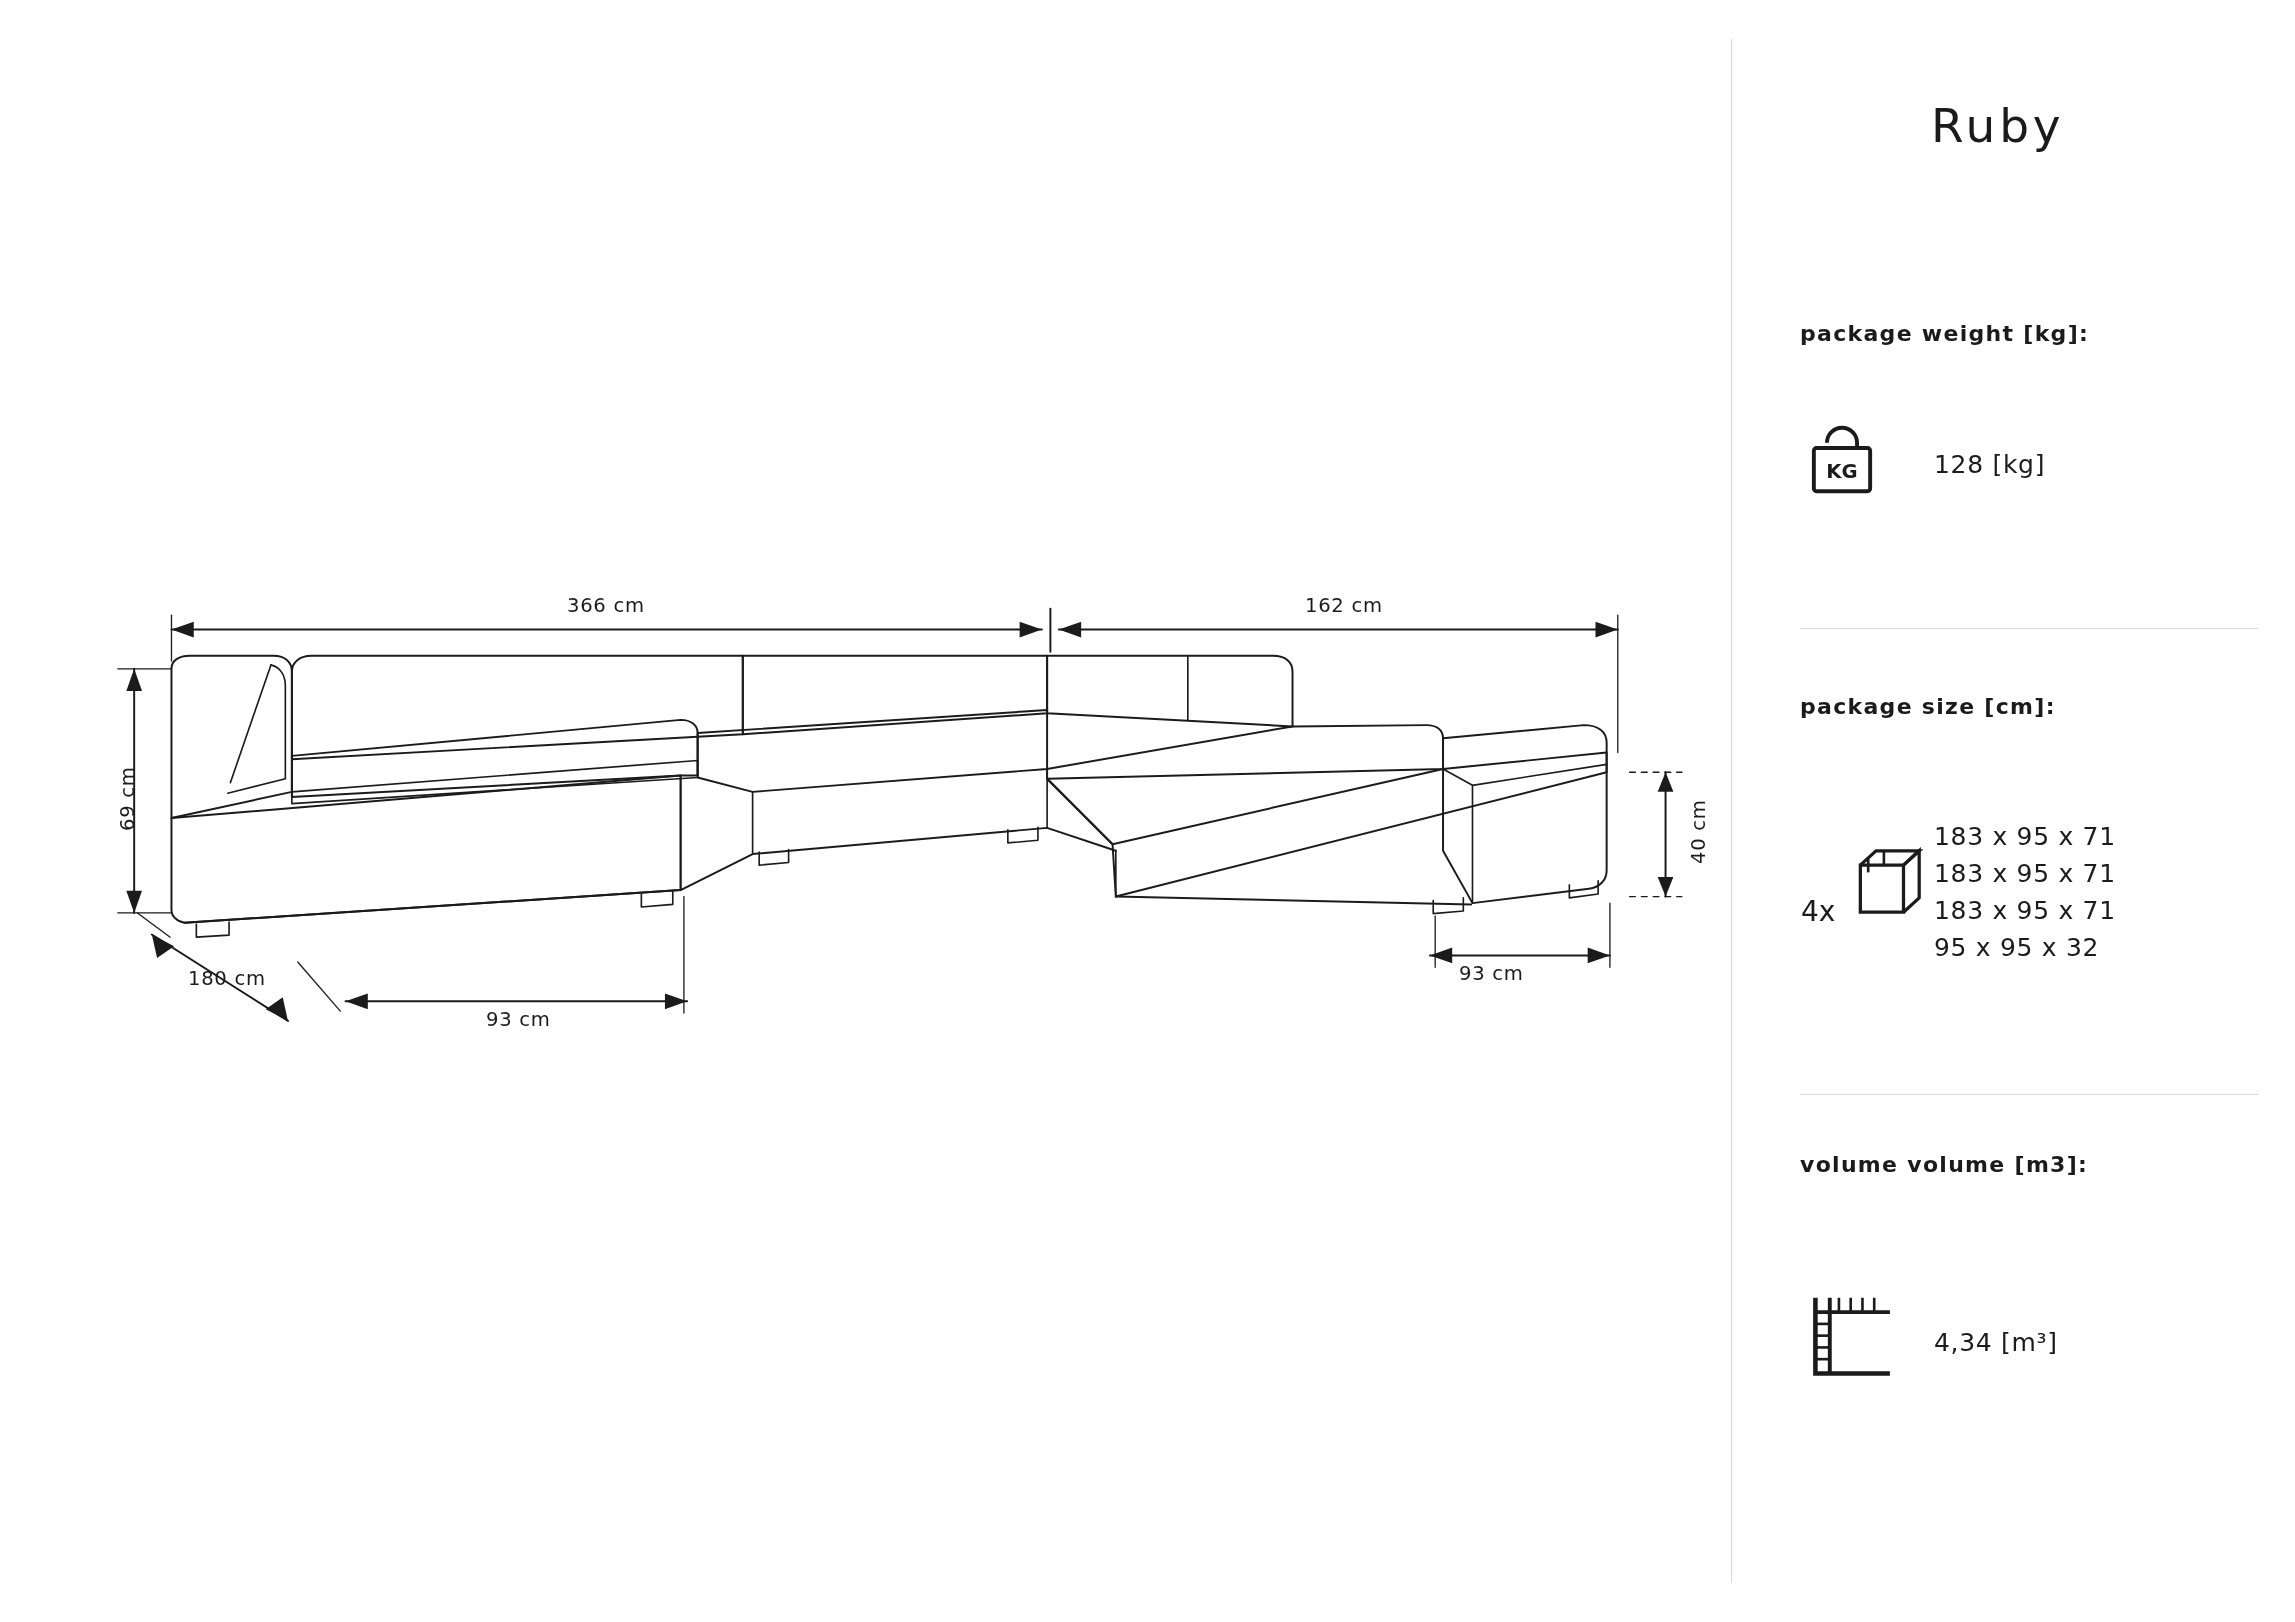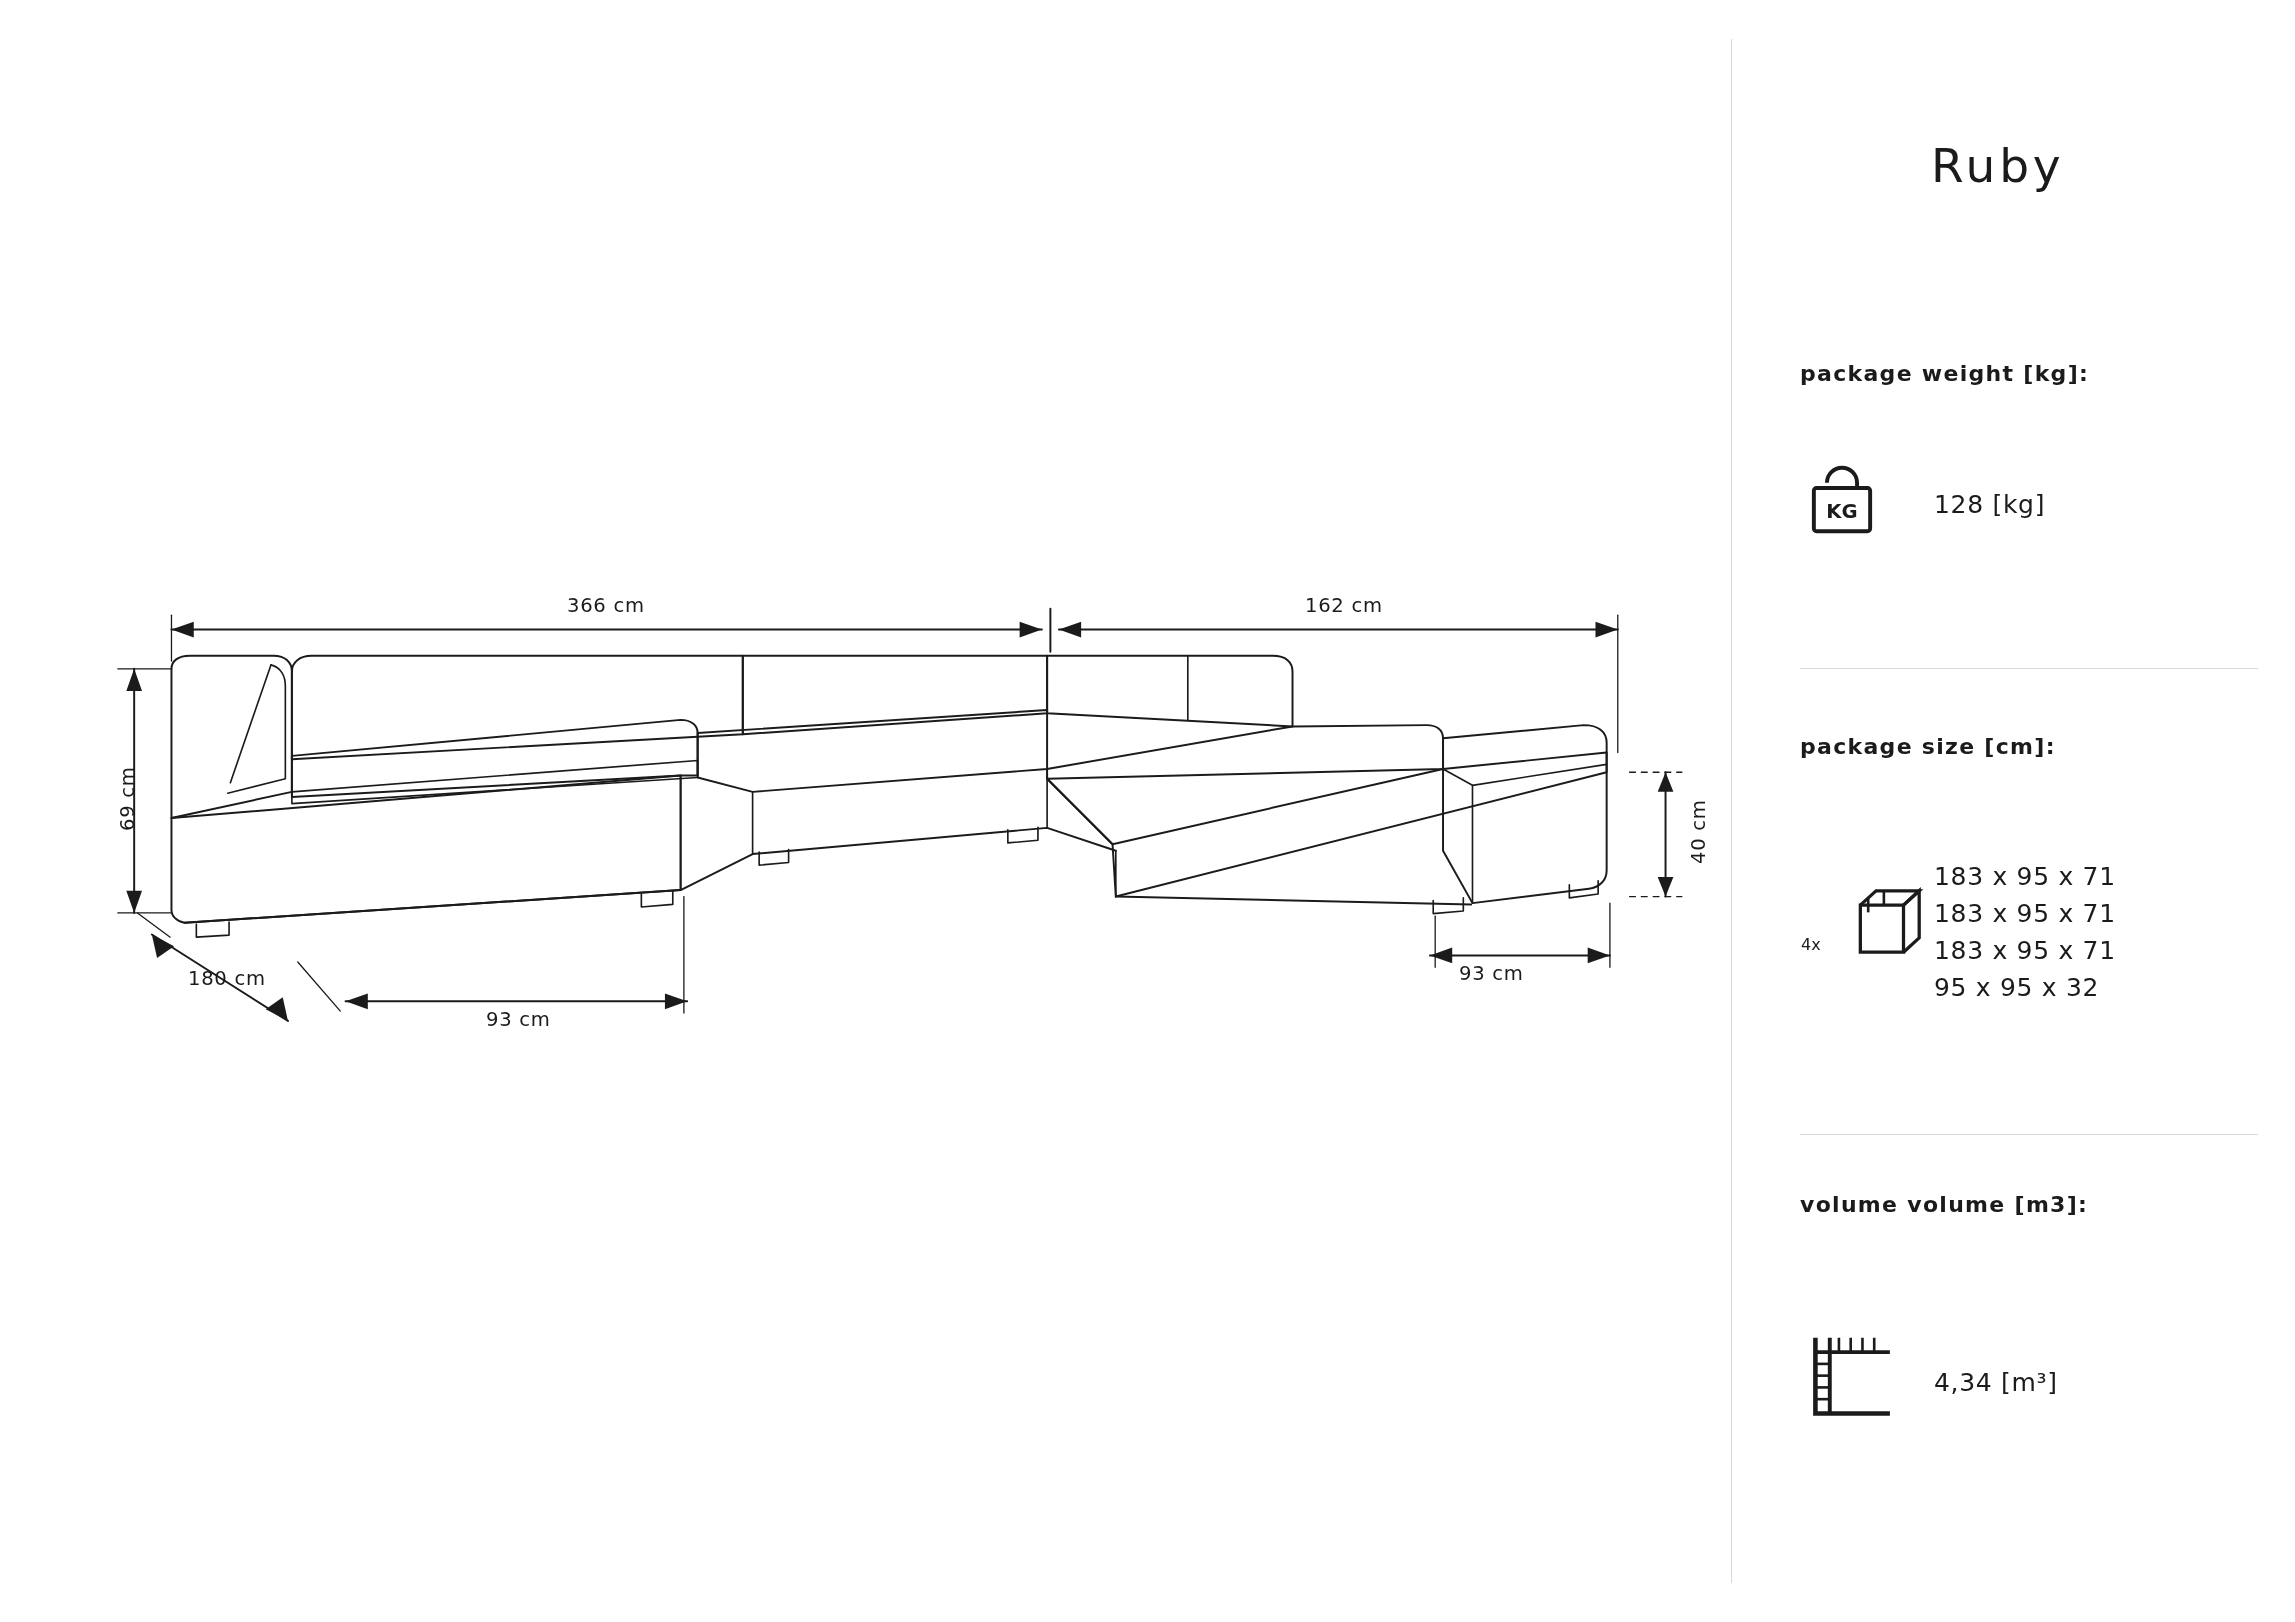--- a/index.html
+++ b/index.html
@@ -17,7 +17,7 @@
     position:absolute;left:1731px;top:39px;width:1.3px;height:1544px;
     background:#d8d8d8;
   }
-  .panel{position:absolute;left:1767px;top:0;width:497px;height:1402px;margin-top:40px;}
+  .panel{position:absolute;left:1767px;top:0;width:497px;height:1402px;}
   .product-title{
     position:absolute;left:164px;top:98px;
     font-size:47px;letter-spacing:3.9px;font-weight:400;color:#1b1b1b;

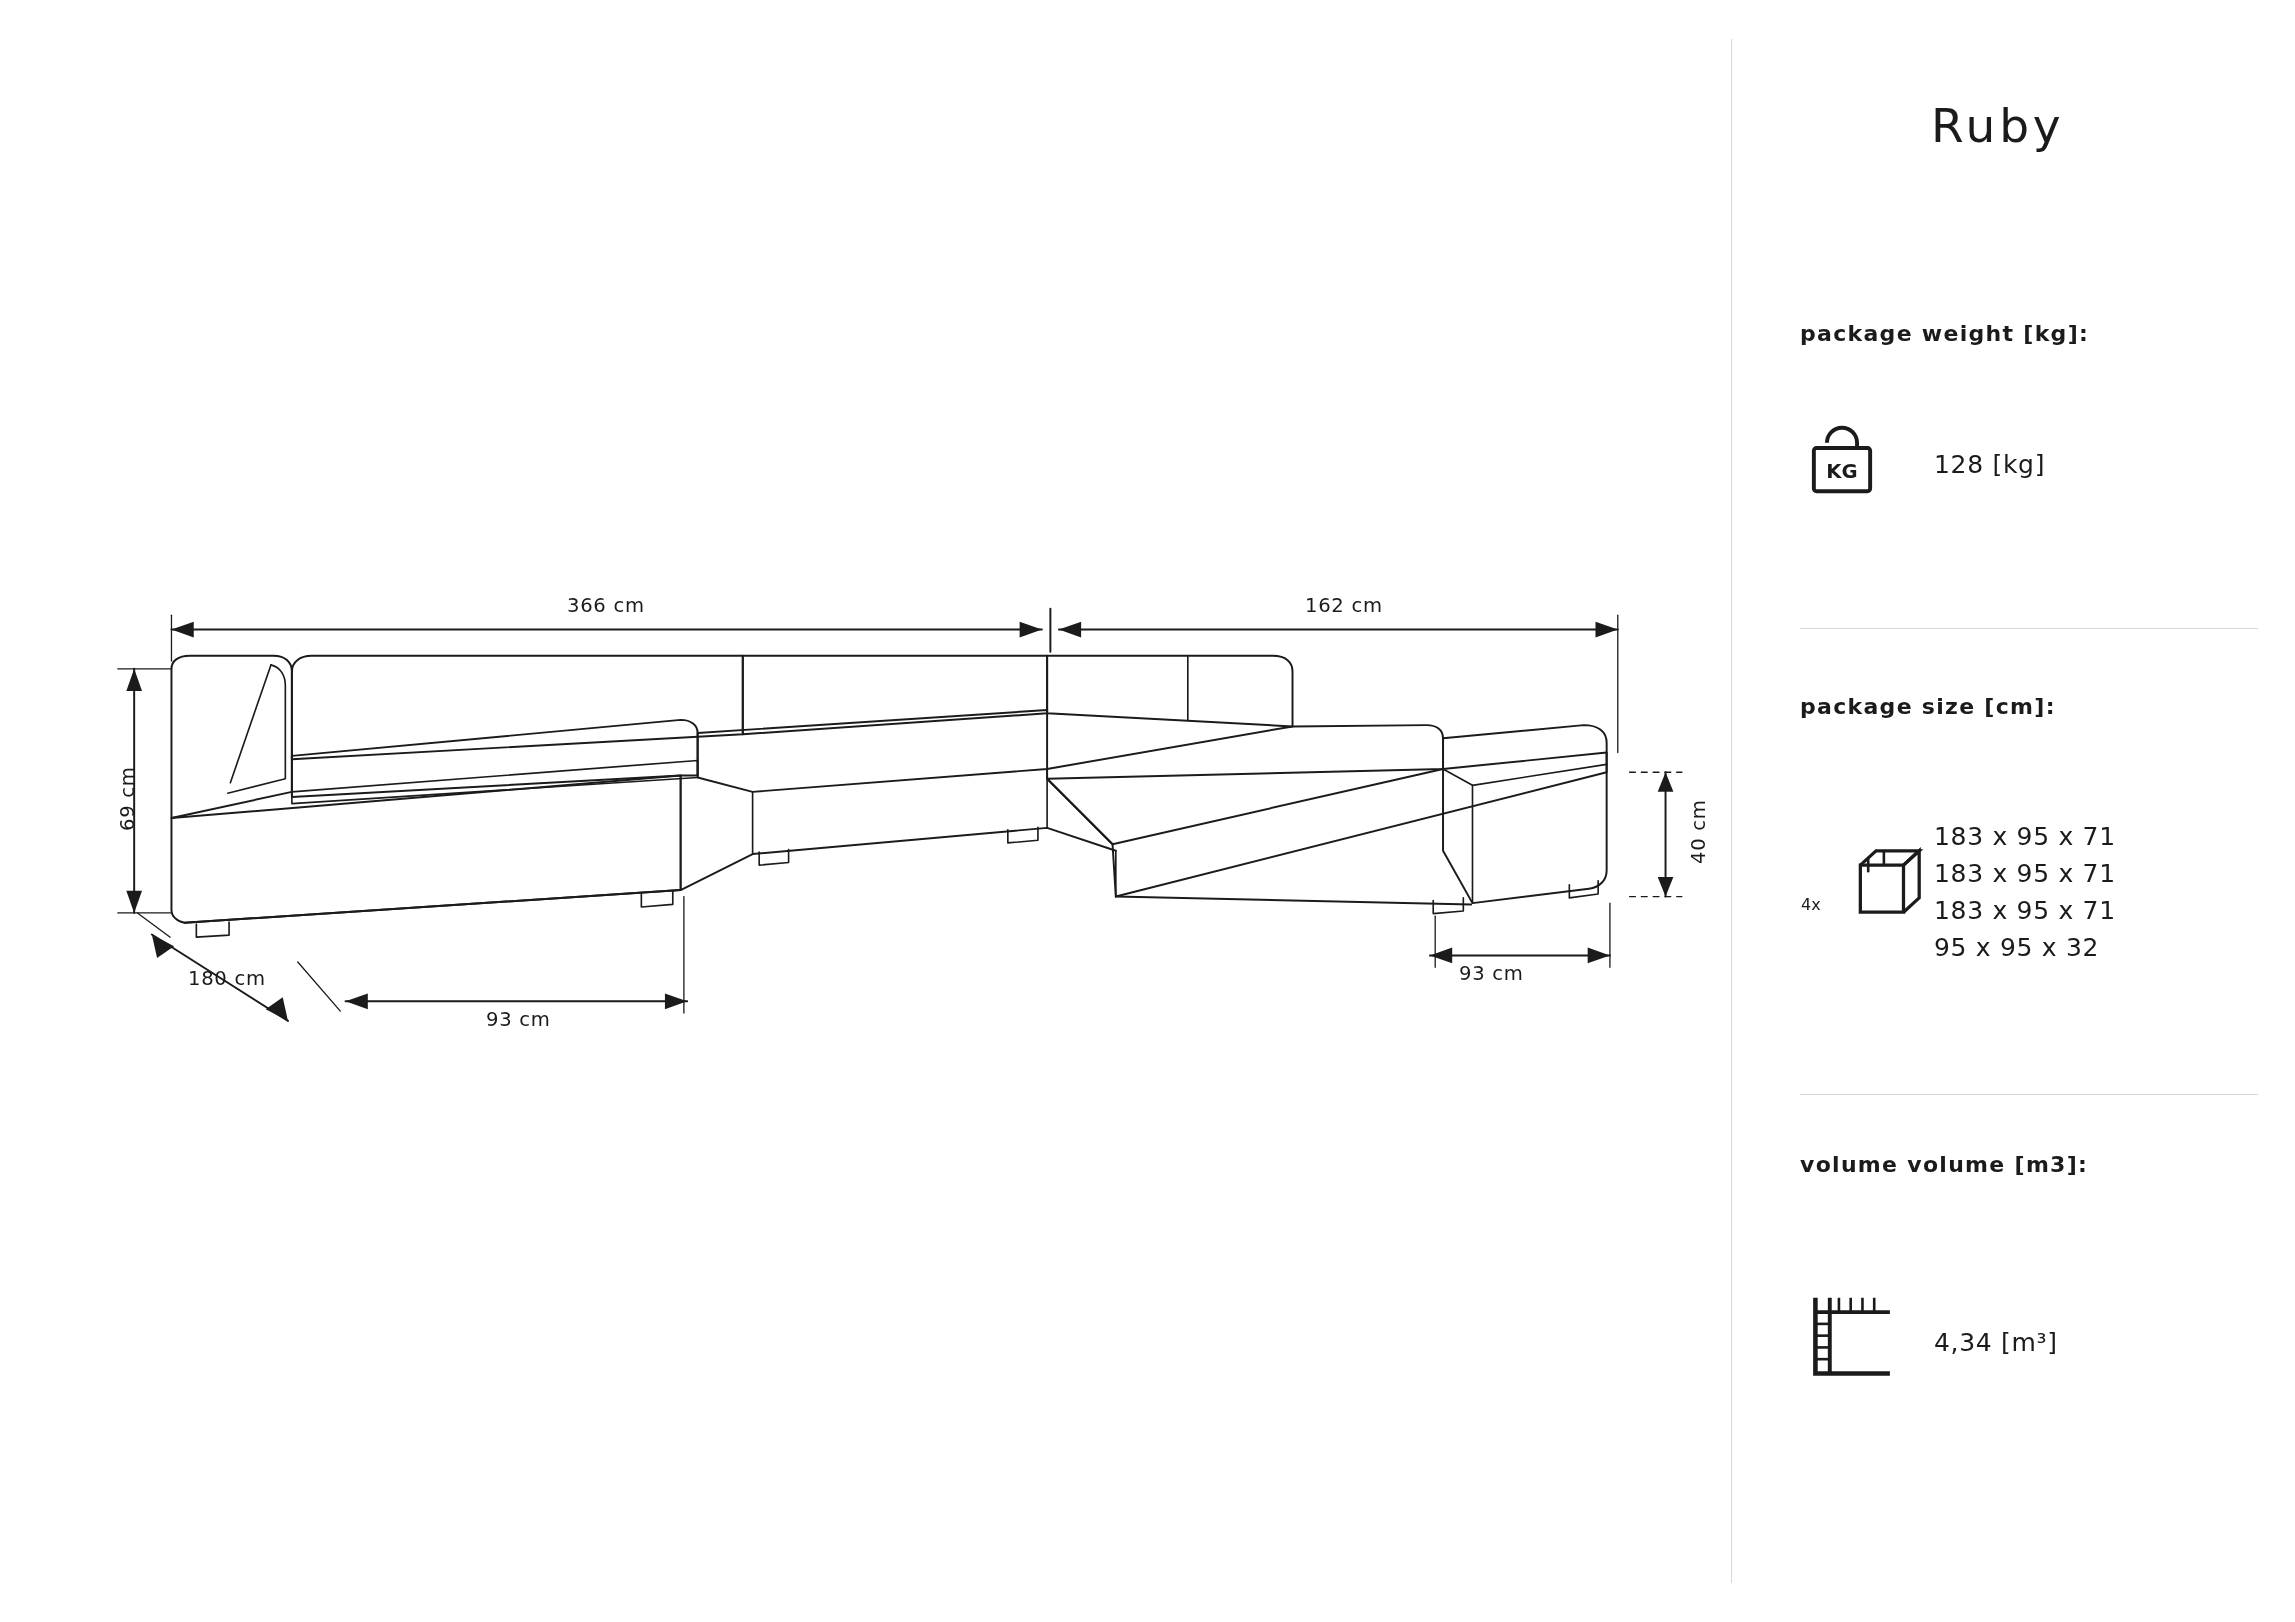--- a/index.html
+++ b/index.html
@@ -29,7 +29,7 @@
   .sect-hr{position:absolute;height:1.3px;background:#d8d8d8;left:33px;width:458px;}
   .val{position:absolute;font-size:25px;color:#1b1b1b;letter-spacing:0.7px;}
   .val-lines{position:absolute;font-size:25px;color:#1b1b1b;letter-spacing:0.7px;line-height:37px;}
-  .qty{position:absolute;font-size:16px;color:#1b1b1b;}
+  .qty{position:absolute;font-size:28px;color:#1b1b1b;}
 
   .icon{position:absolute;}
 

